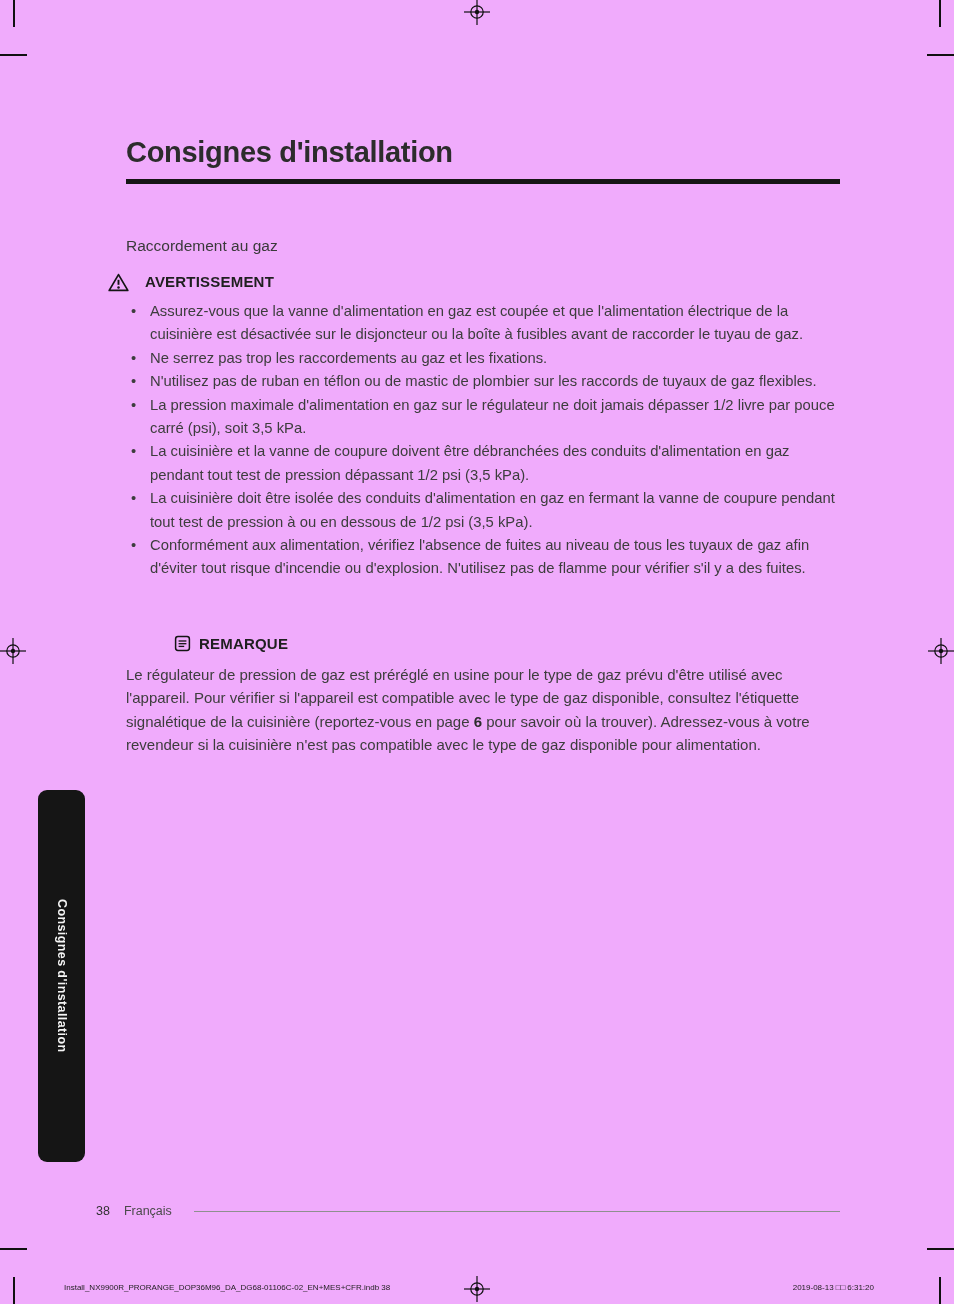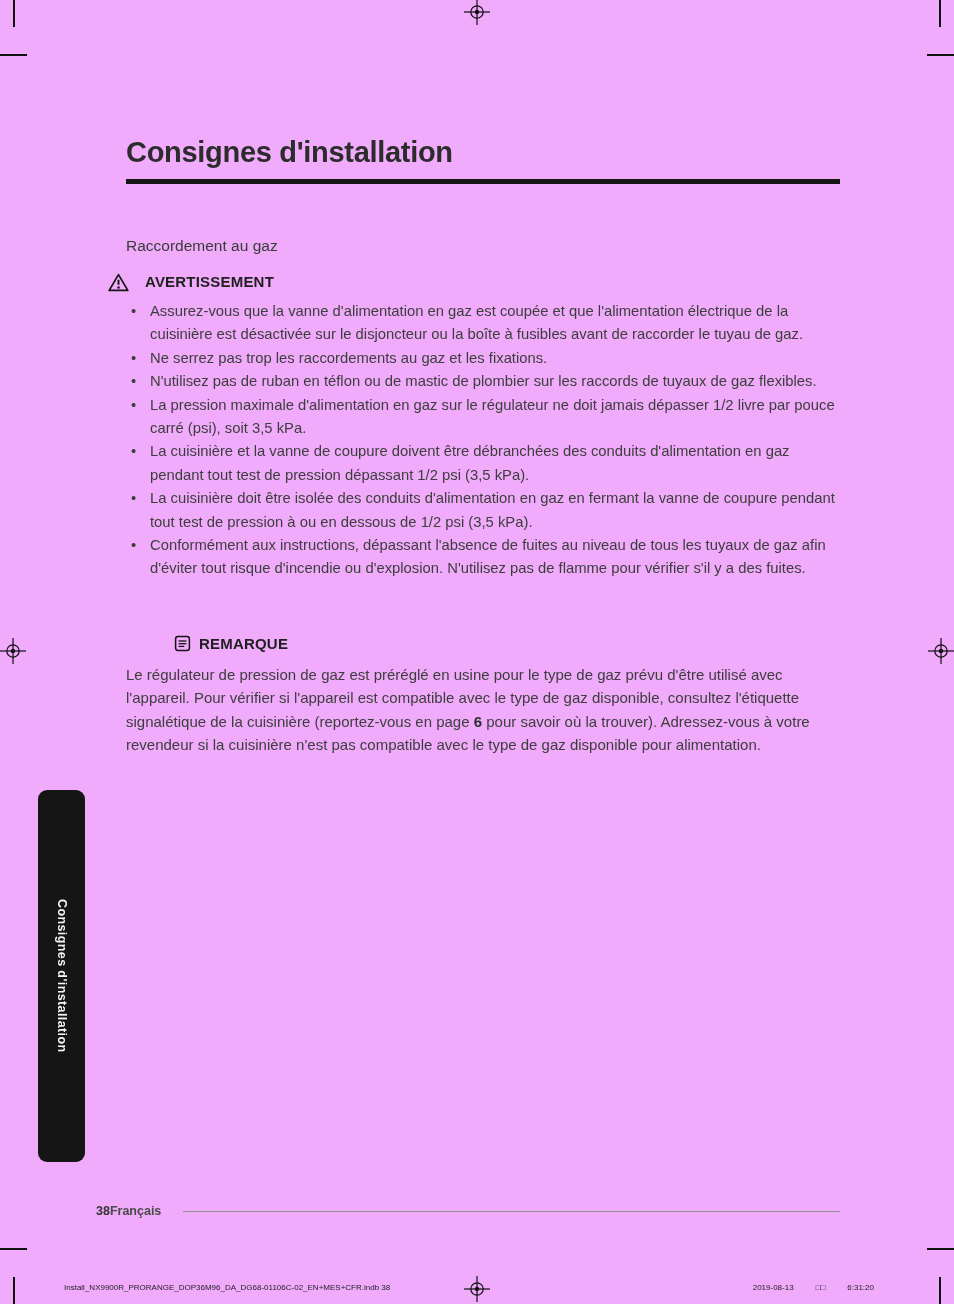--- a/index.html
+++ b/index.html
@@ -168,7 +168,7 @@
     </li>
     <li>
       <span class="marker">•</span>
-      <span>Conformément aux instructions, dépassant l'absence de fuites au niveau de tous les tuyaux de gaz afin d'éviter tout risque d'incendie ou d'explosion. N'utilisez pas de flamme pour vérifier s'il y a des fuites.</span>
+      <span>Conformément aux alimentation, vérifiez l'absence de fuites au niveau de tous les tuyaux de gaz afin d'éviter tout risque d'incendie ou d'explosion. N'utilisez pas de flamme pour vérifier s'il y a des fuites.</span>
     </li>
   </ul>
 

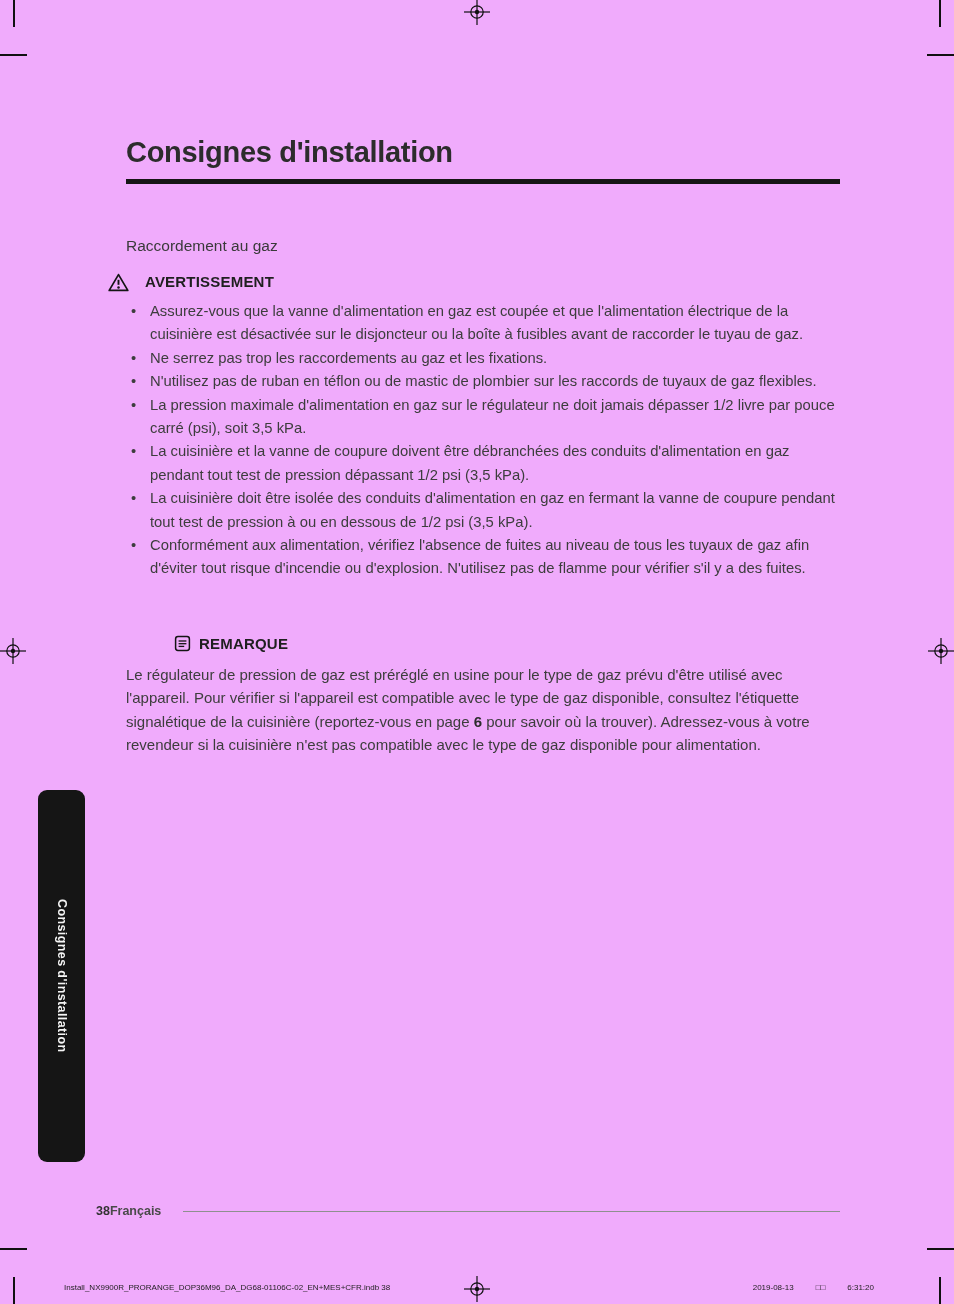--- a/index.html
+++ b/index.html
@@ -75,7 +75,7 @@
   .page-footer {
     position:absolute; left:96px; top:1202px; width:744px; height:18px;
     display:flex; align-items:center;
-    font-size:12.5px; color:#333;font-weight:bold;
+    font-size:12.5px; color:#333;
   }
   .footer-language { color:#4a4a4a; }
   .footer-rule { flex:1; margin-left:22px; border-top:1.3px solid #8f8f8f; height:0; }

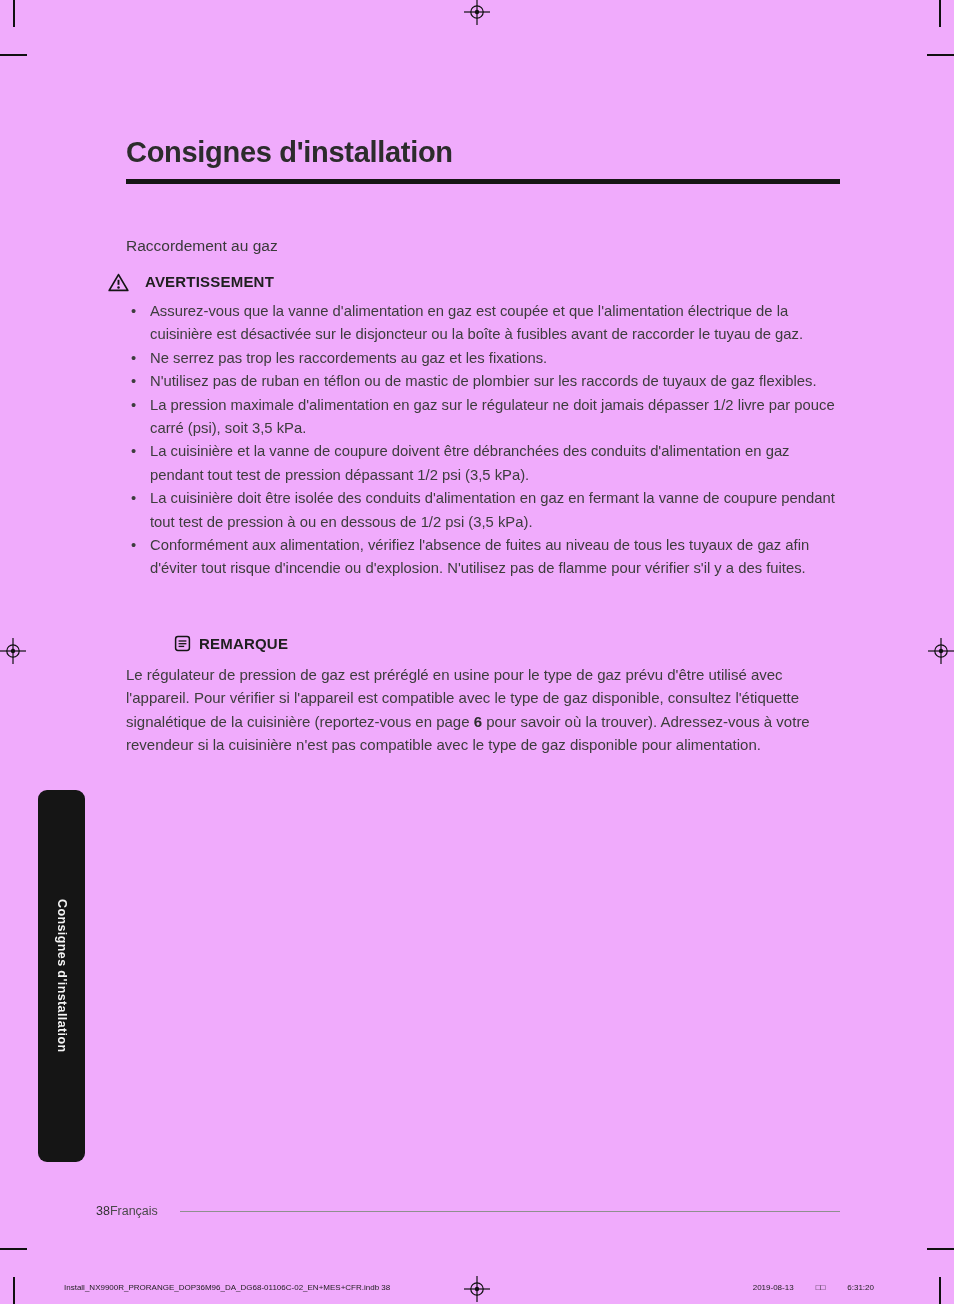--- a/index.html
+++ b/index.html
@@ -77,7 +77,7 @@
     display:flex; align-items:center;
     font-size:12.5px; color:#333;
   }
-  .footer-language { color:#4a4a4a; }
+  .footer-language { margin-left:14px; color:#4a4a4a; }
   .footer-rule { flex:1; margin-left:22px; border-top:1.3px solid #8f8f8f; height:0; }
 
   .print-info {

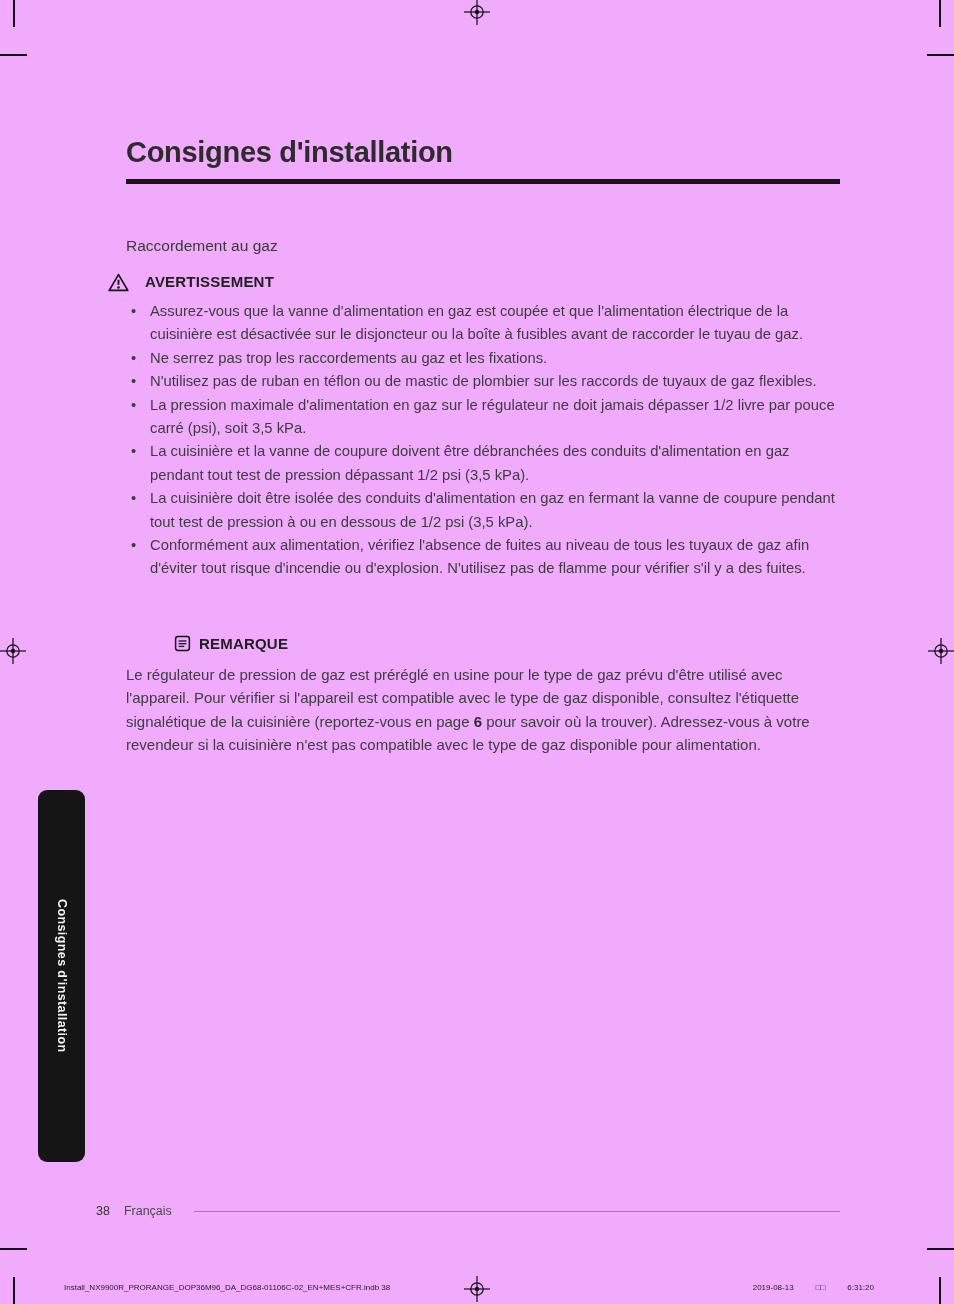--- a/index.html
+++ b/index.html
@@ -86,7 +86,7 @@
     display:flex; justify-content:space-between; align-items:center;
     font-size:8px; color:#1e1e1e;
   }
-  .print-right { display:flex; gap:22px; align-items:center; }
+  .print-right { display:flex; gap:2px; align-items:center; }
 </style>
 </head>
 <body>

